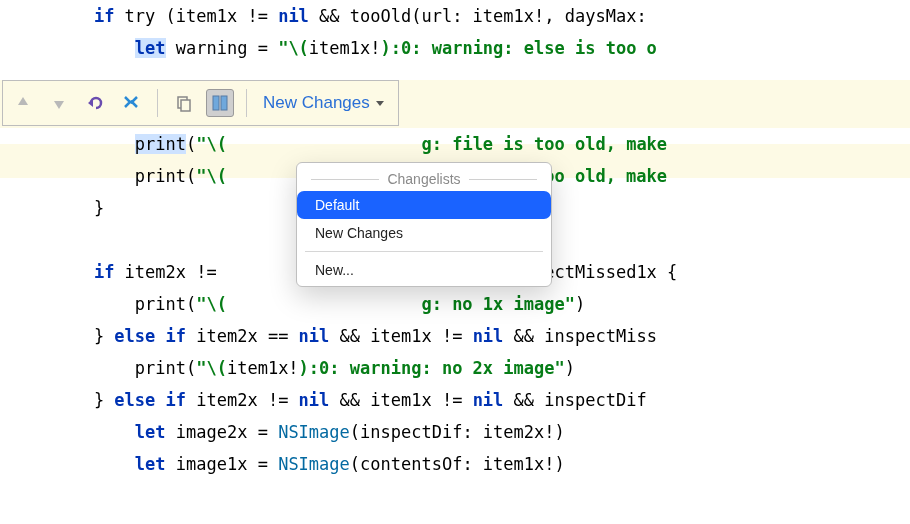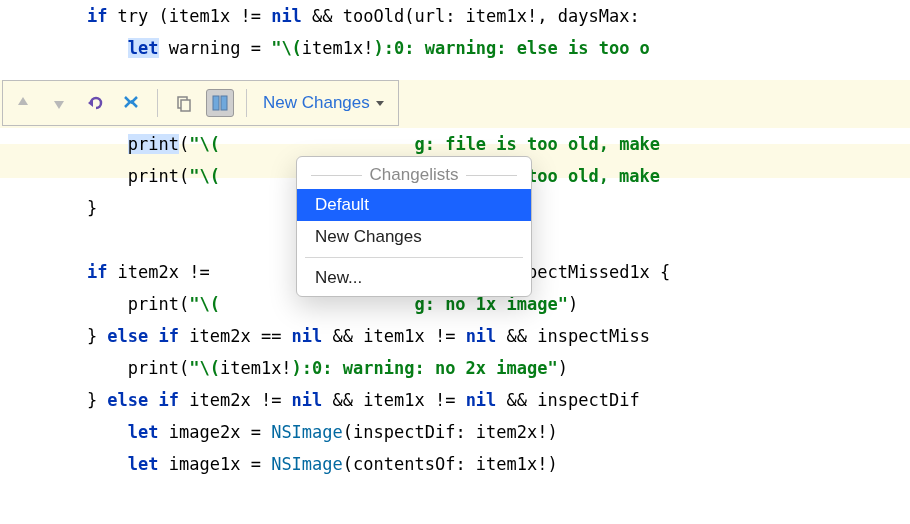--- a/index.html
+++ b/index.html
@@ -15,7 +15,7 @@
   .code-line {
     white-space: pre;
     line-height: 32px;
-    padding-left: 5px;
+    padding-left: 12px;
     color: #000;
   }
   .highlight-band {

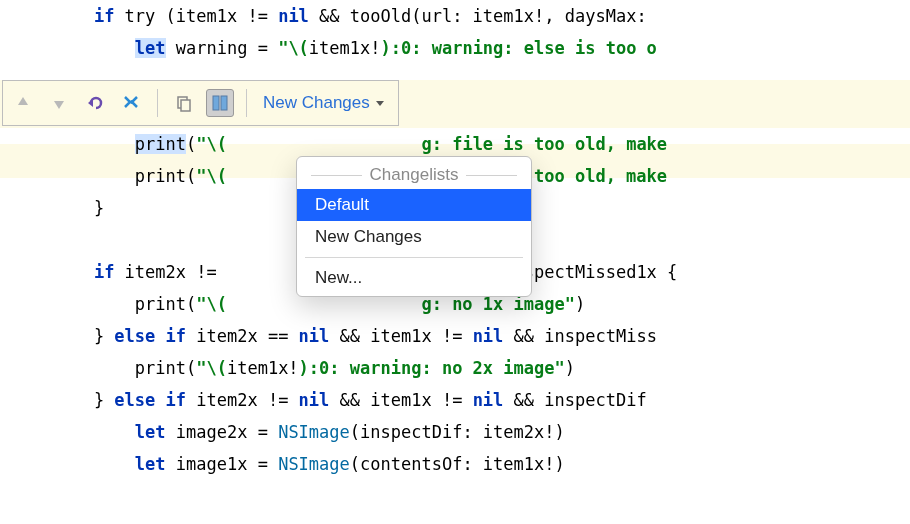--- a/index.html
+++ b/index.html
@@ -90,15 +90,15 @@
 
   .popup {
     position: absolute;
-    top: 156px;
+    top: 162px;
     left: 296px;
-    width: 236px;
+    width: 256px;
     background: #fff;
     border: 1px solid #bfbfbf;
     border-radius: 6px;
     box-shadow: 0 10px 28px rgba(0,0,0,0.18);
     font-family: -apple-system, "Helvetica Neue", Arial, sans-serif;
-    font-size: 17px;
+    font-size: 14px;
     z-index: 20;
     padding: 4px 0 2px 0;
   }

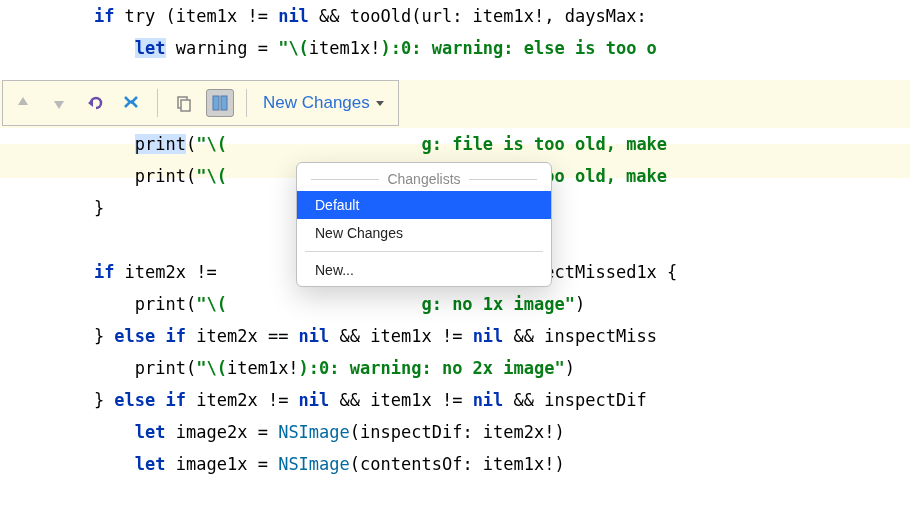--- a/index.html
+++ b/index.html
@@ -122,6 +122,7 @@
   .popup .item.selected {
     background: #1a63ff;
     color: #fff;
+    border-radius: 7px;
   }
   .popup .sep {
     height: 1px;

